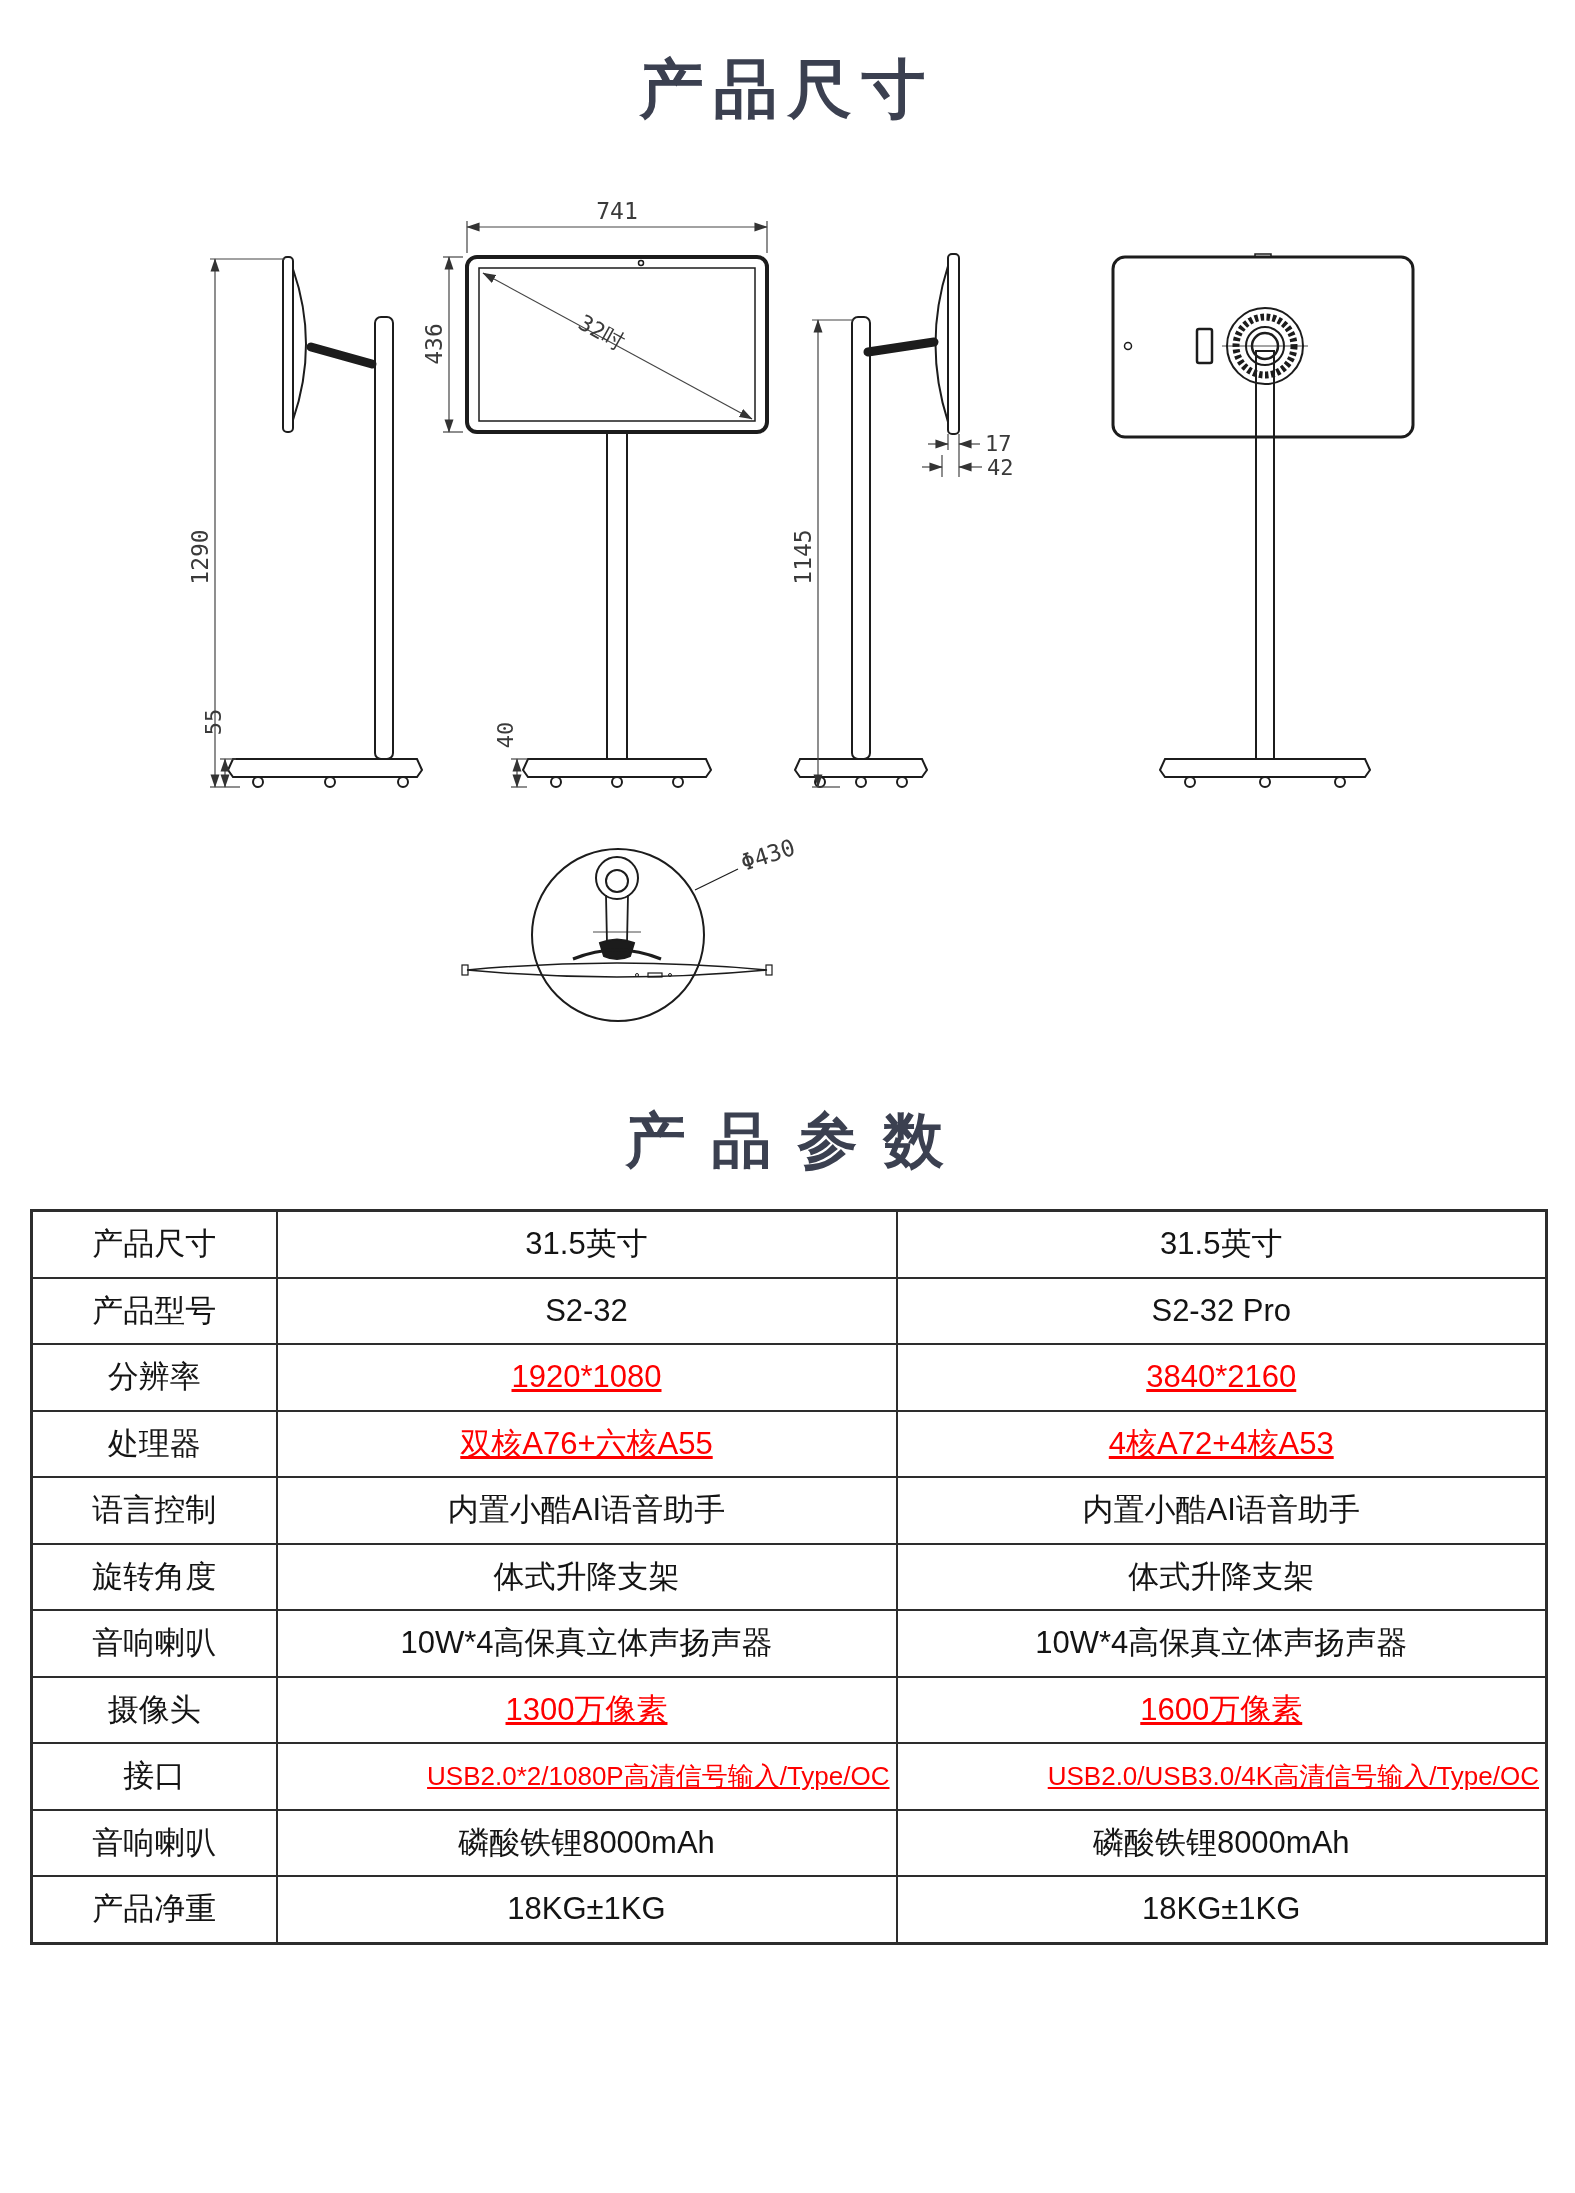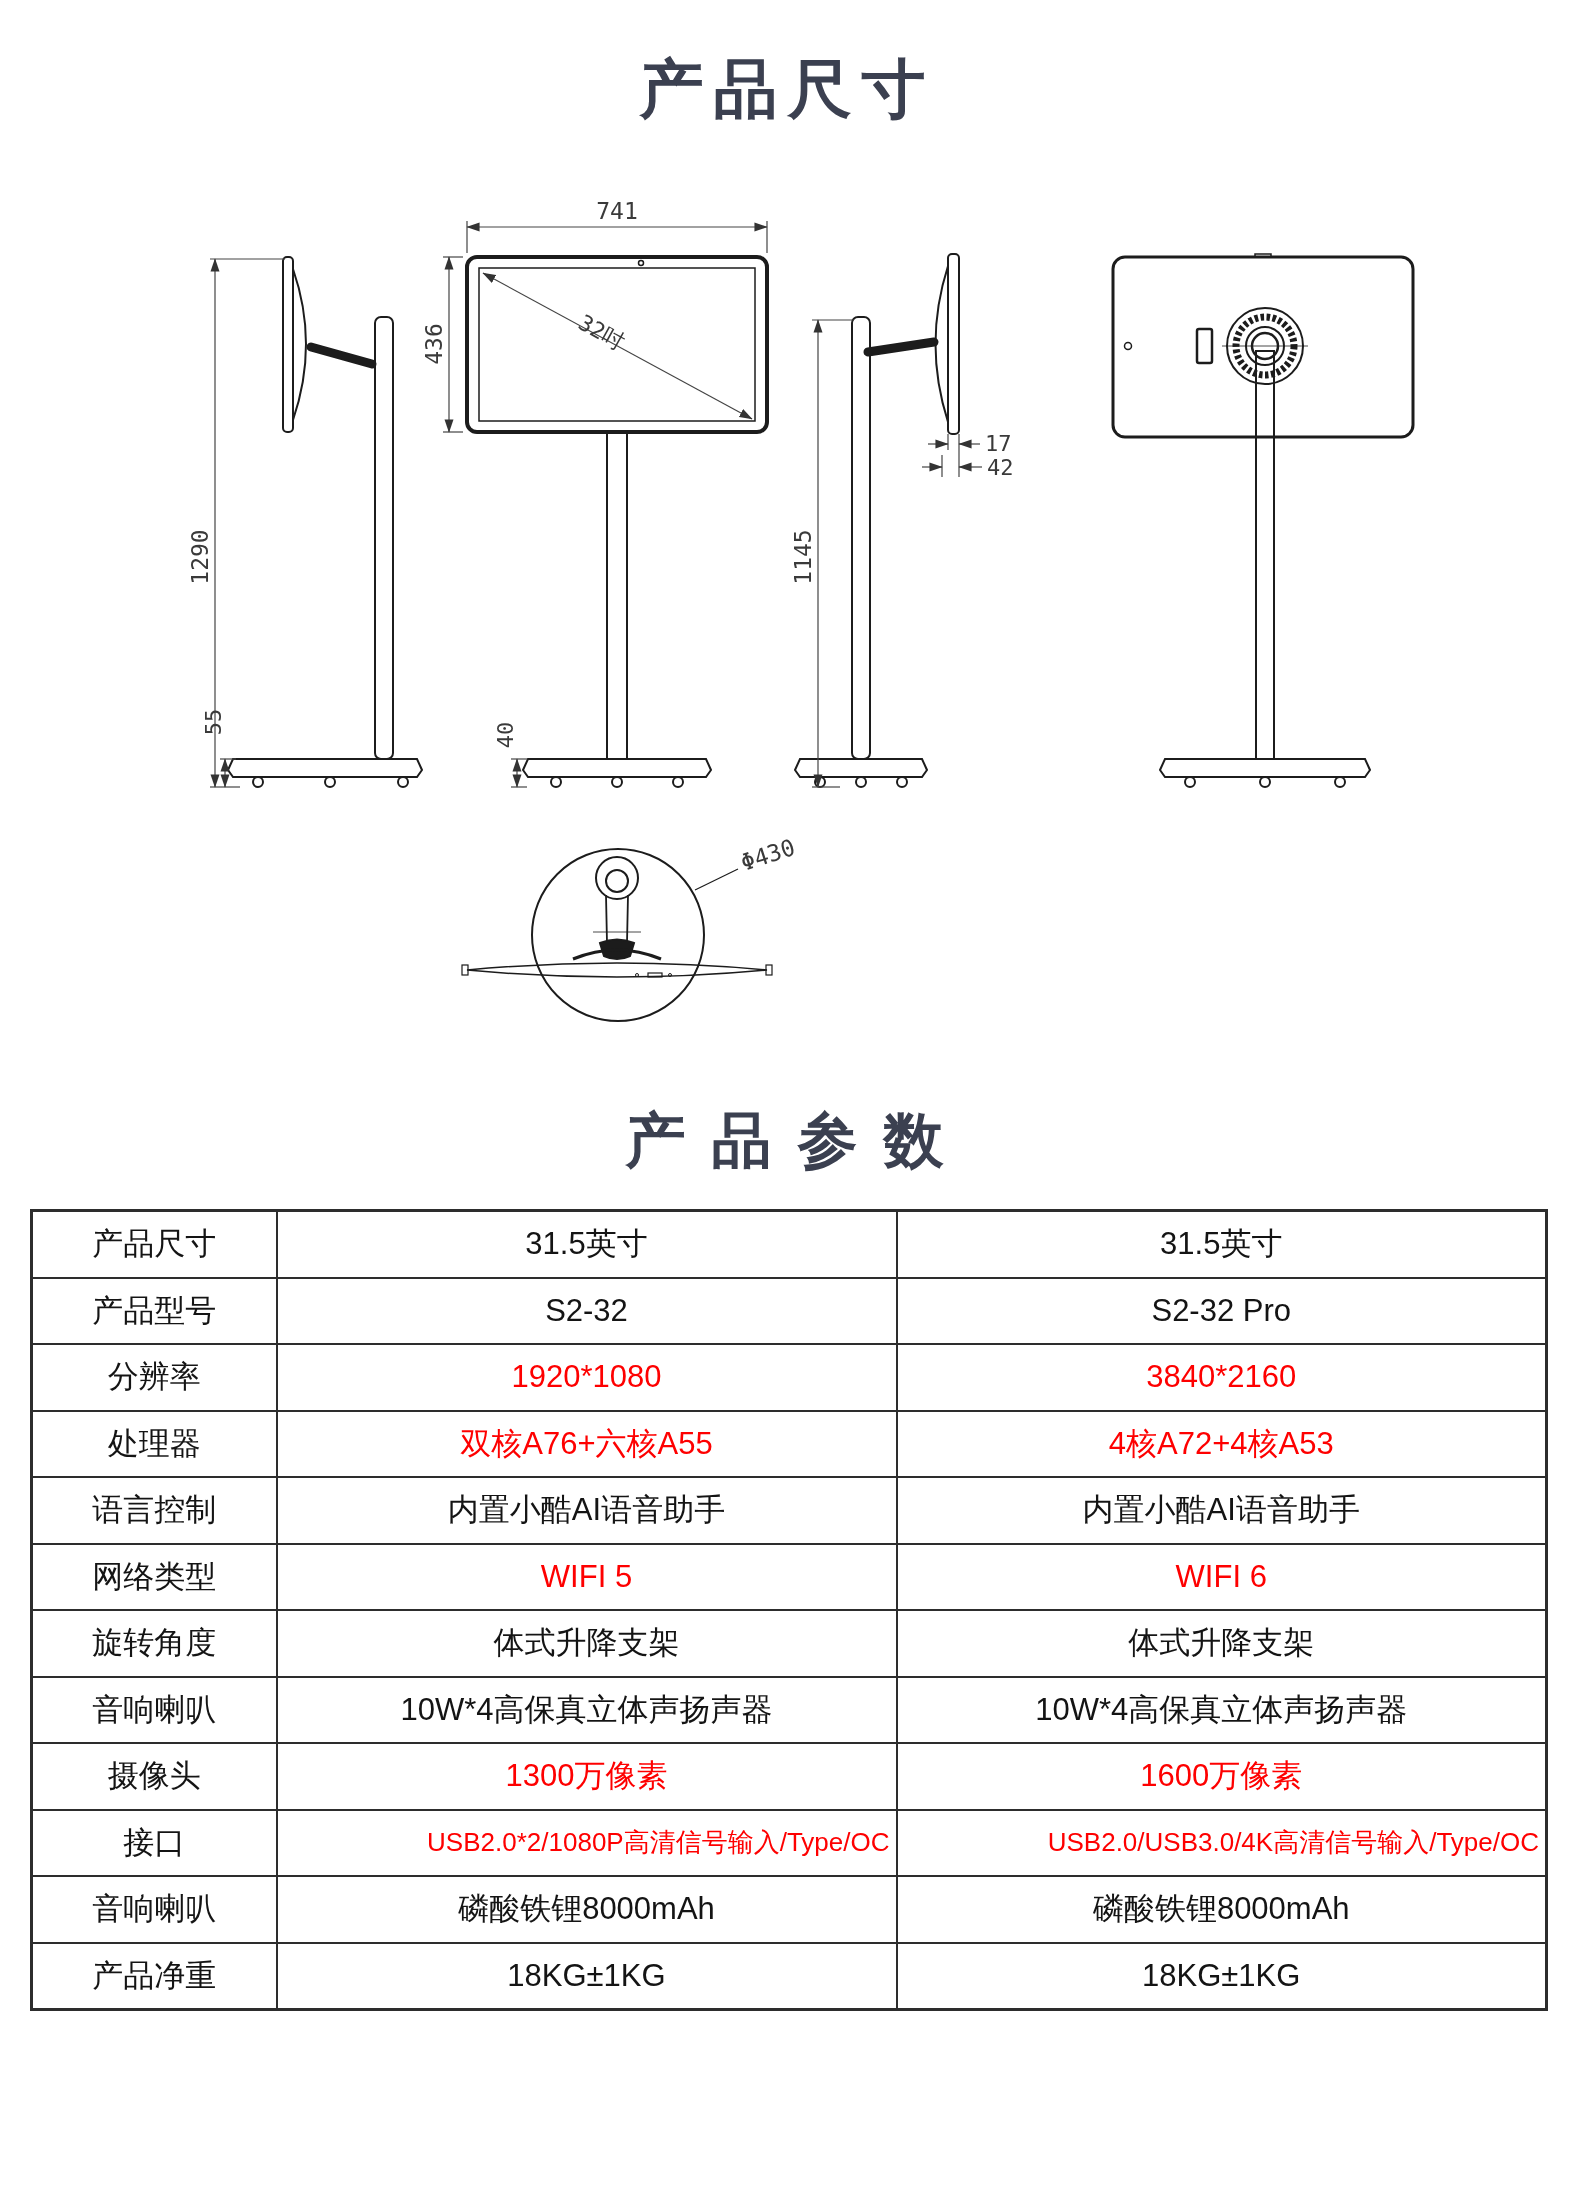--- a/index.html
+++ b/index.html
@@ -39,7 +39,7 @@
   table.specs col.c-label{ width:245px; }
   table.specs col.c-s232 { width:620px; }
   table.specs col.c-pro  { width:650px; }
-  tr.hl td.val{ color:var(--red); }
+  tr.hl td.val{ color:var(--red);text-decoration:underline; }
   tr.sm td.val{ font-size:26px;text-align:right; }
 </style>
 </head>

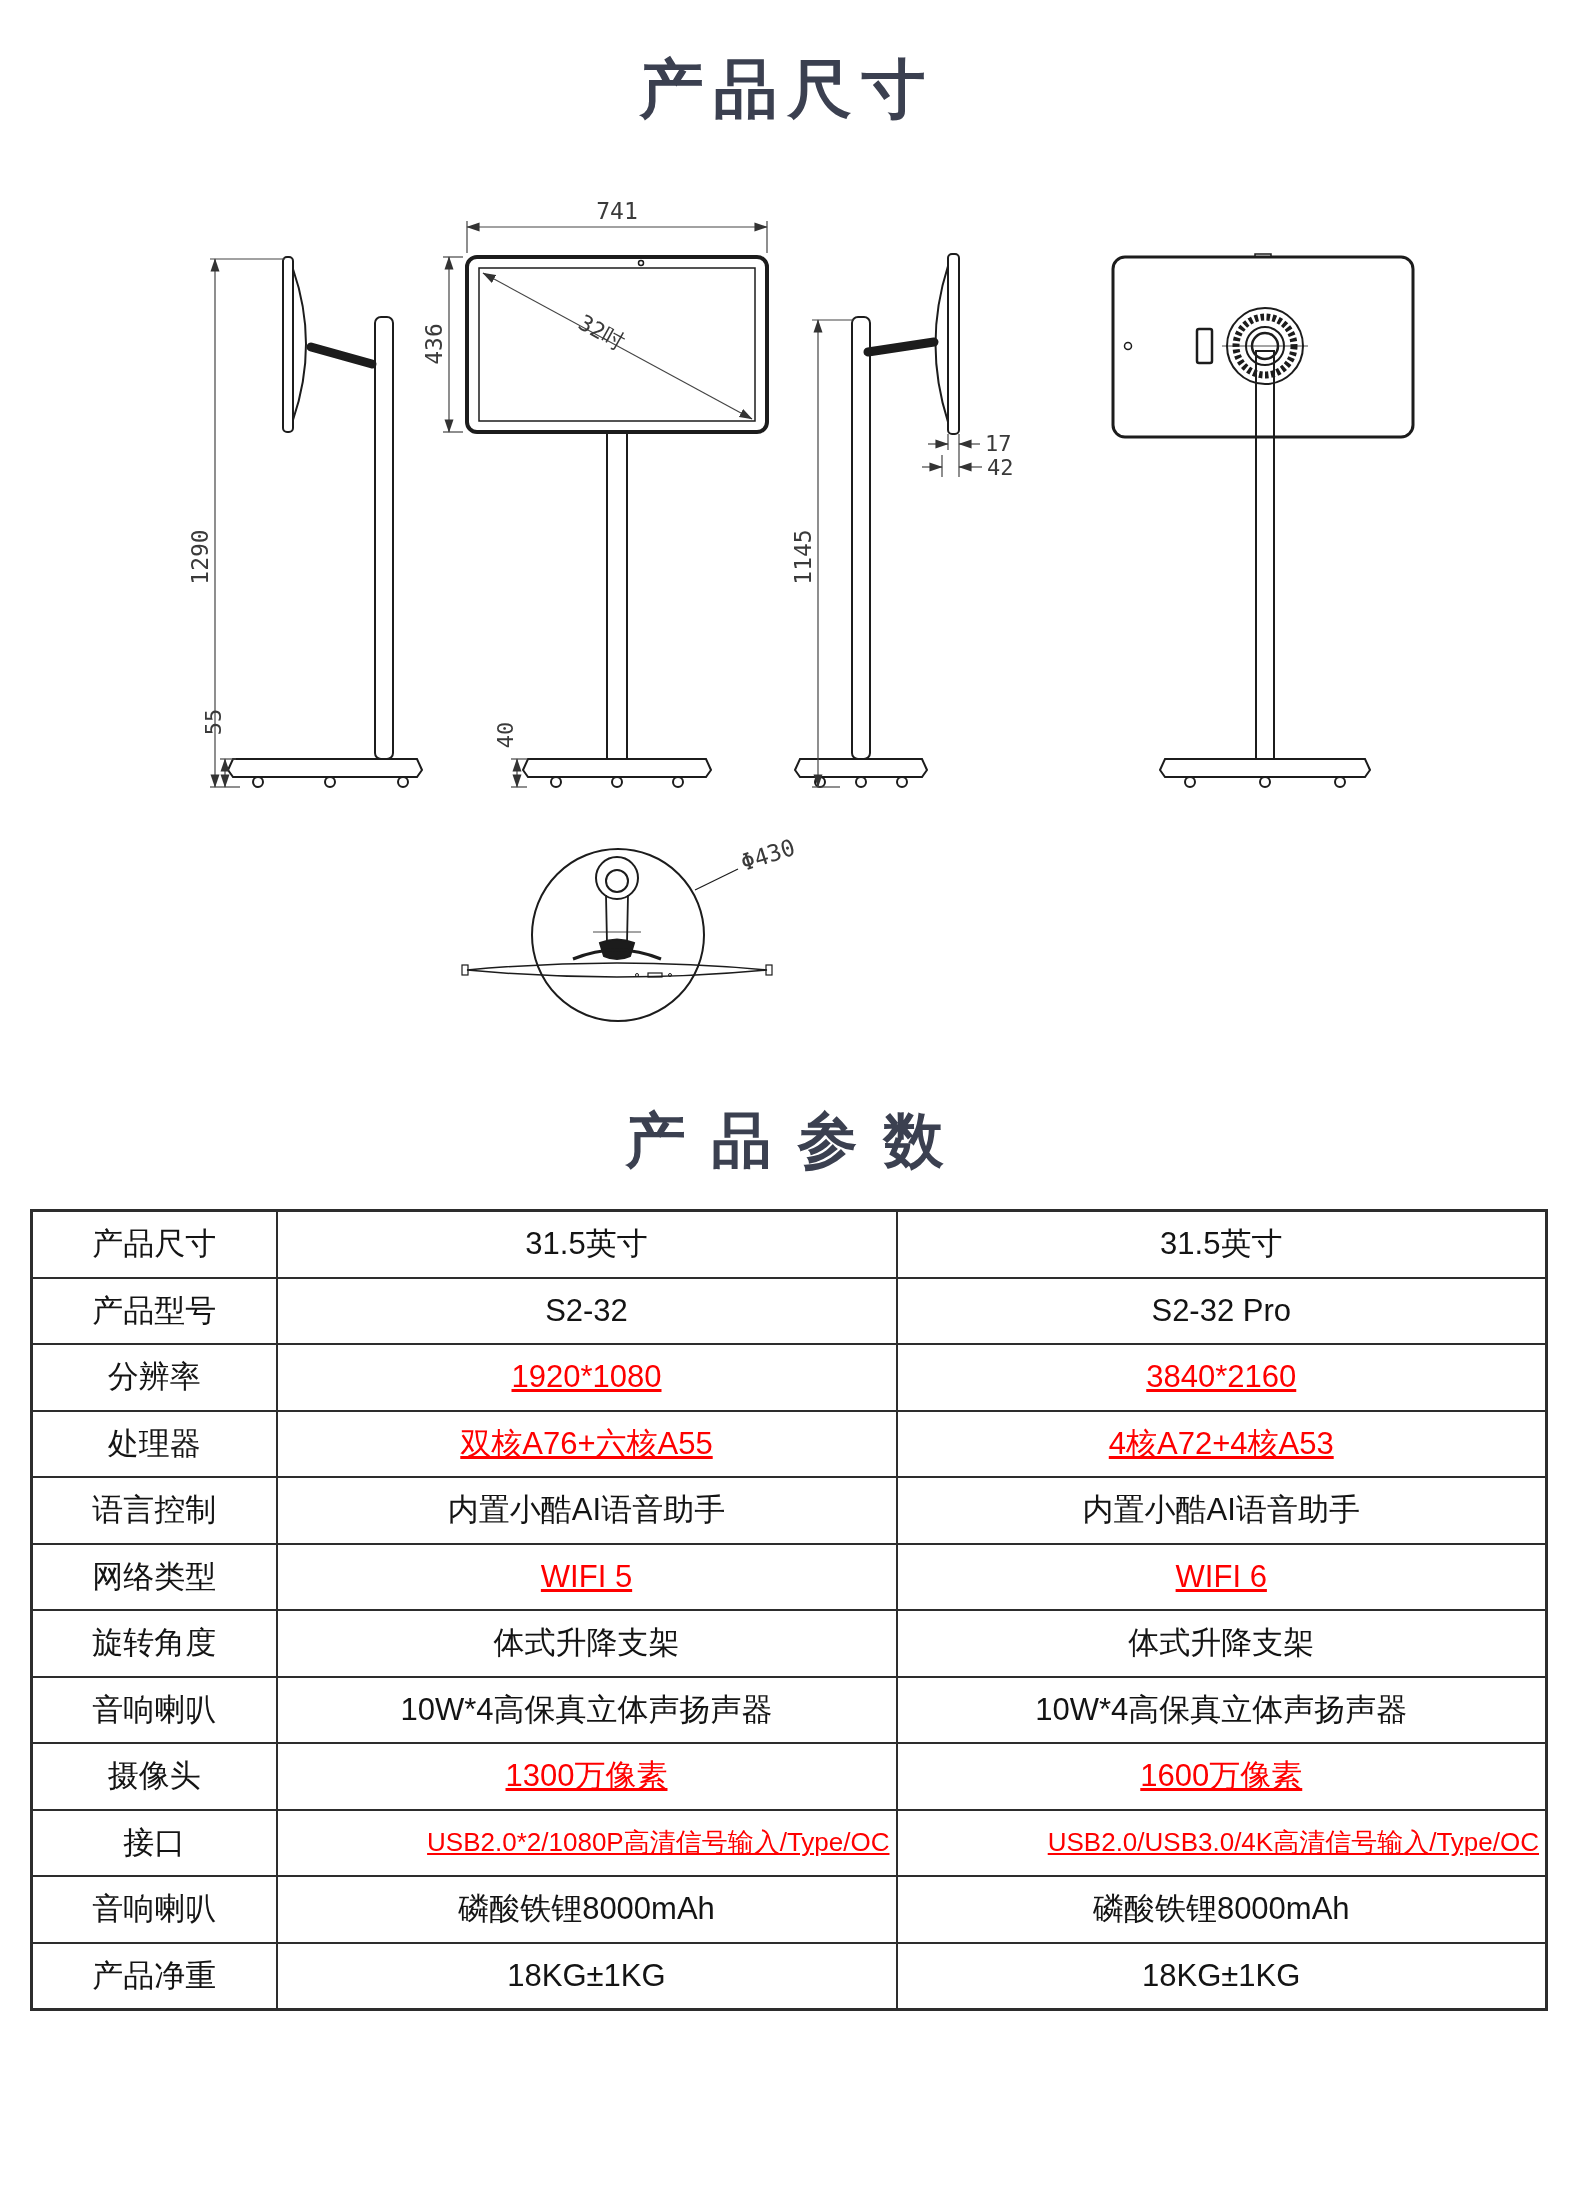--- a/index.html
+++ b/index.html
@@ -199,11 +199,6 @@
       <td class="val">内置小酷AI语音助手</td>
       <td class="val">内置小酷AI语音助手</td>
     </tr>
-    <tr class="hl">
-      <td class="lbl">网络类型</td>
-      <td class="val">WIFI 5</td>
-      <td class="val">WIFI 6</td>
-    </tr>
     <tr>
       <td class="lbl">旋转角度</td>
       <td class="val">体式升降支架</td>

